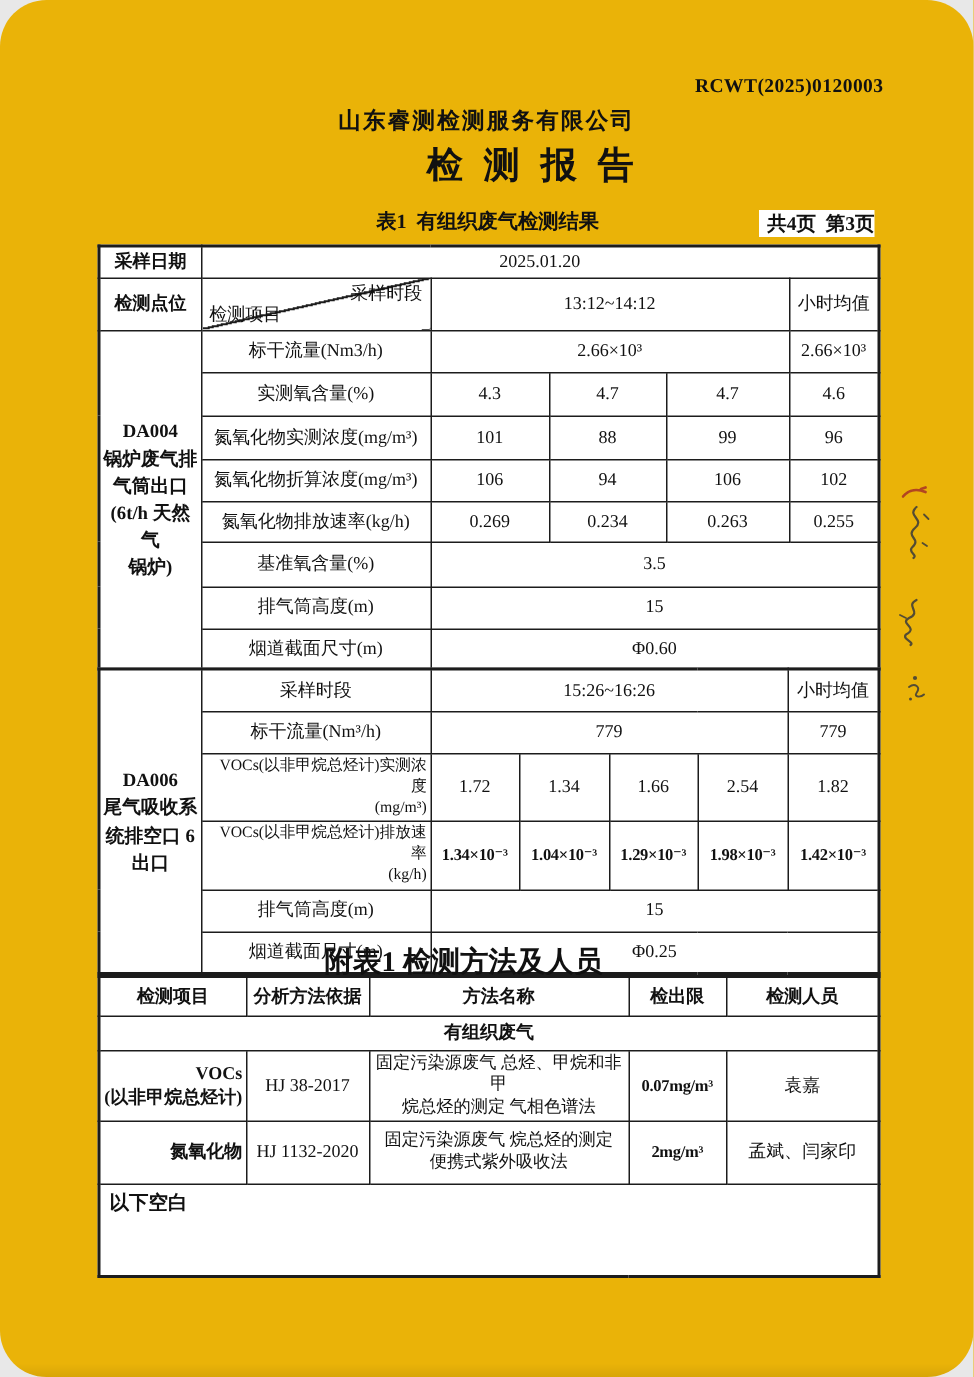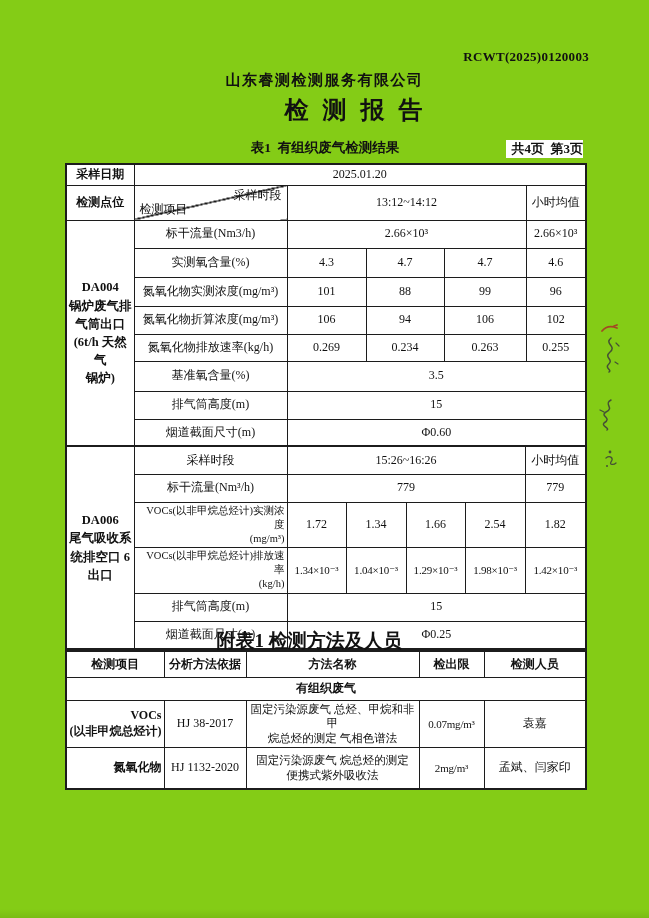--- a/index.html
+++ b/index.html
@@ -6,7 +6,7 @@
   body { background:#e8e8e8; font-family:"Liberation Serif","DejaVu Serif","DejaVu Sans",serif; }
   .page {
     position:relative; width:649px; height:918px; margin:0 auto;
-    background:#84cc16; color:#111; overflow:hidden;
+    background:#eab308; color:#111; overflow:hidden;border-radius:31px;
   }
   .page::after{
     content:""; position:absolute; left:0; right:0; bottom:0; height:9px;

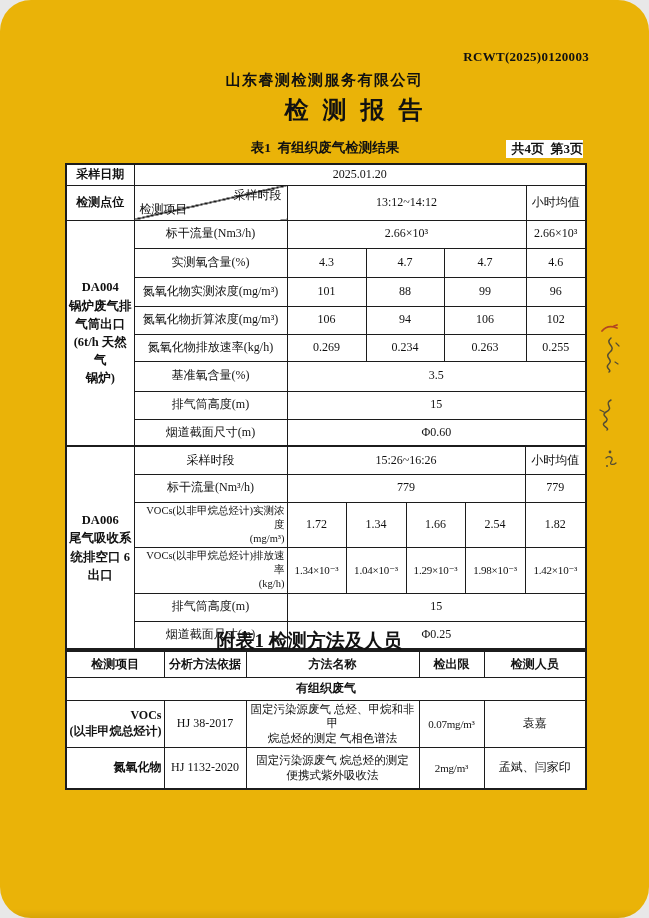--- a/index.html
+++ b/index.html
@@ -33,7 +33,7 @@
   .pre { white-space:pre-line;text-align:right; }
   .point-cell { font-weight:bold; font-size:12.5px; white-space:pre-line; line-height:1.45; }
   .lbl-sm { font-size:10.5px; line-height:1.35; }
-  .num-sm { font-size:11px; letter-spacing:-0.2px; }
+  .num-sm { font-size:11px; letter-spacing:-0.2px;font-weight:bold; }
   .method-cell { font-size:11.5px; white-space:pre-line; }
   .blank-cell { text-align:left; vertical-align:top; padding:4px 6px; font-weight:bold; font-size:13px; }
   .diag-cell { position:relative; padding:0;

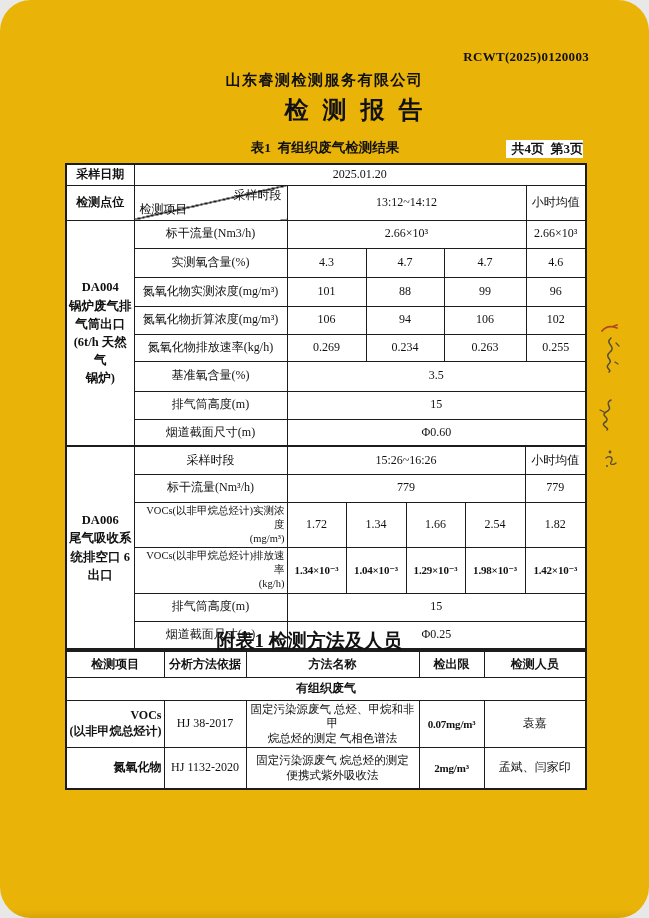--- a/index.html
+++ b/index.html
@@ -227,6 +227,9 @@
       <td class="num-sm">2mg/m³</td>
       <td>孟斌、闫家印</td>
     </tr>
+    <tr style="height:62px">
+      <td colspan="5" class="blank-cell">以下空白</td>
+    </tr>
   </tbody>
     </table>
 

